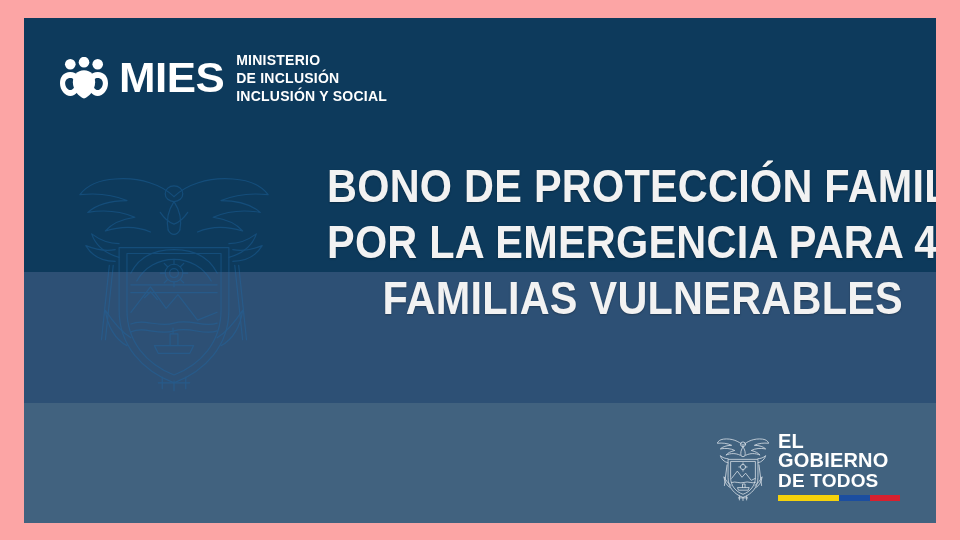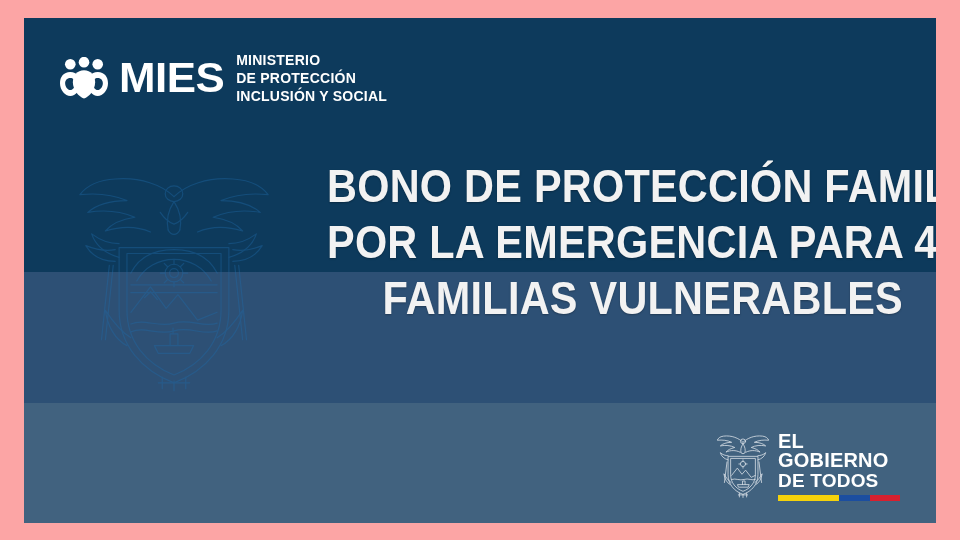--- a/index.html
+++ b/index.html
@@ -203,7 +203,7 @@
       <span id="mies-word">MIES</span>
       <span id="mies-sub">
         <div>MINISTERIO</div>
-        <div>DE PROTECCIÓN</div>
+        <div>DE INCLUSIÓN</div>
         <div>INCLUSIÓN Y SOCIAL</div>
       </span>
     </div>

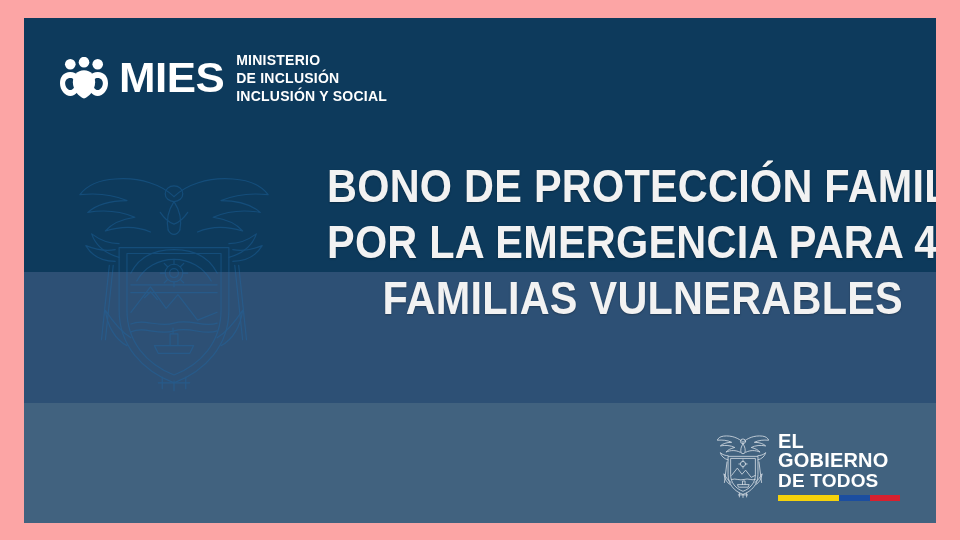--- a/index.html
+++ b/index.html
@@ -97,7 +97,7 @@
   #gov-logo {
     position:absolute;
     right:36px; bottom:22px;
-    display:flex; align-items:flex-start;
+    display:flex; align-items:flex-end;
   }
   #gov-shield { width:52px; height:66px; flex:none; opacity:0.93; }
   #gov-shield svg { display:block; width:100%; height:100%; }

